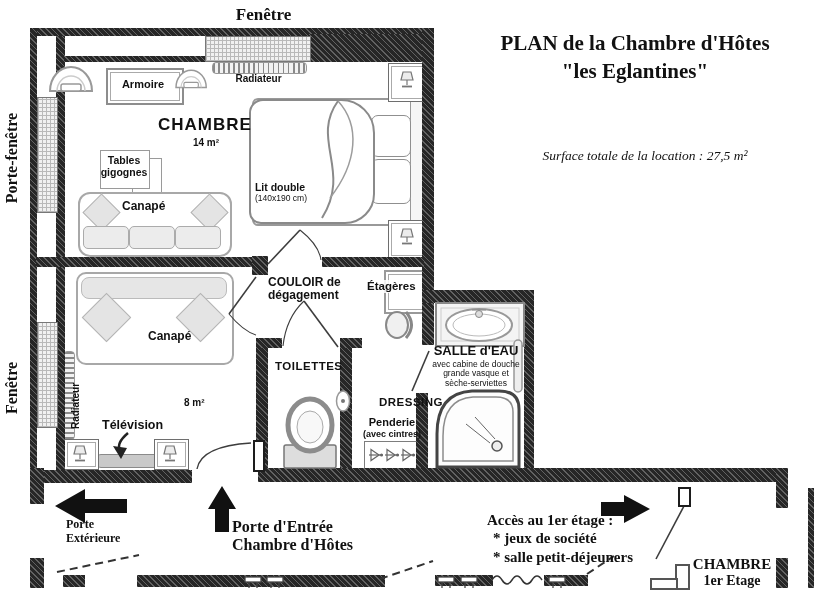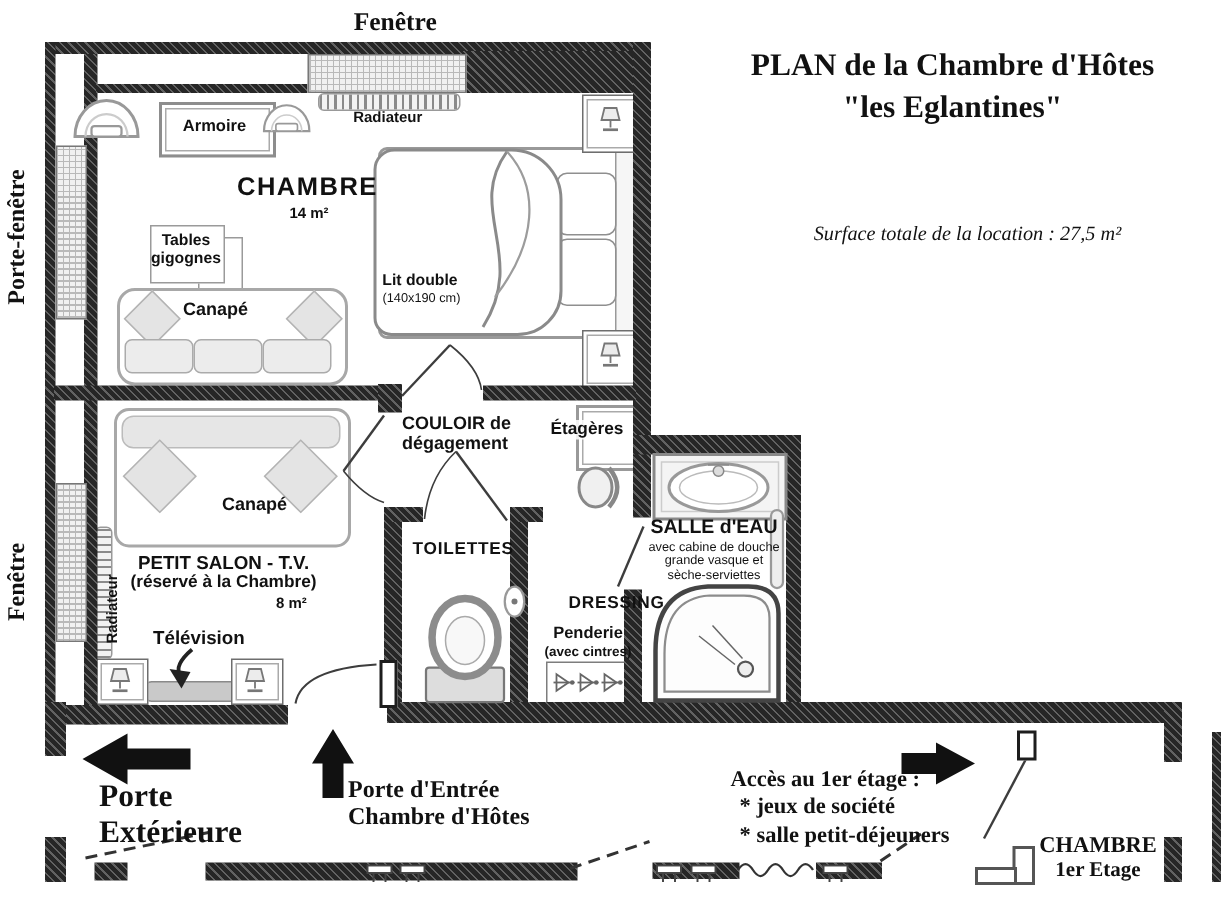--- a/index.html
+++ b/index.html
@@ -275,10 +275,6 @@
     <div style="font-size:8.5px;">sèche-serviettes</div>
   </div>
 
-  <div class="lbl sans ctr" style="left:84px;top:368px;width:130px;">
-    <div class="b" style="font-size:12.5px;">PETIT SALON - T.V.</div>
-    <div class="b" style="font-size:11.5px;">(réservé à la Chambre)</div>
-  </div>
   <div class="lbl sans b" style="left:184px;top:397px;font-size:10px;">8 m²</div>
   <div class="lbl sans b" style="left:148px;top:330px;font-size:12px;">Canapé</div>
   <div class="lbl sans b rot" style="left:34px;top:397px;width:90px;height:18px;text-align:center;font-size:10px;">Radiateur</div>

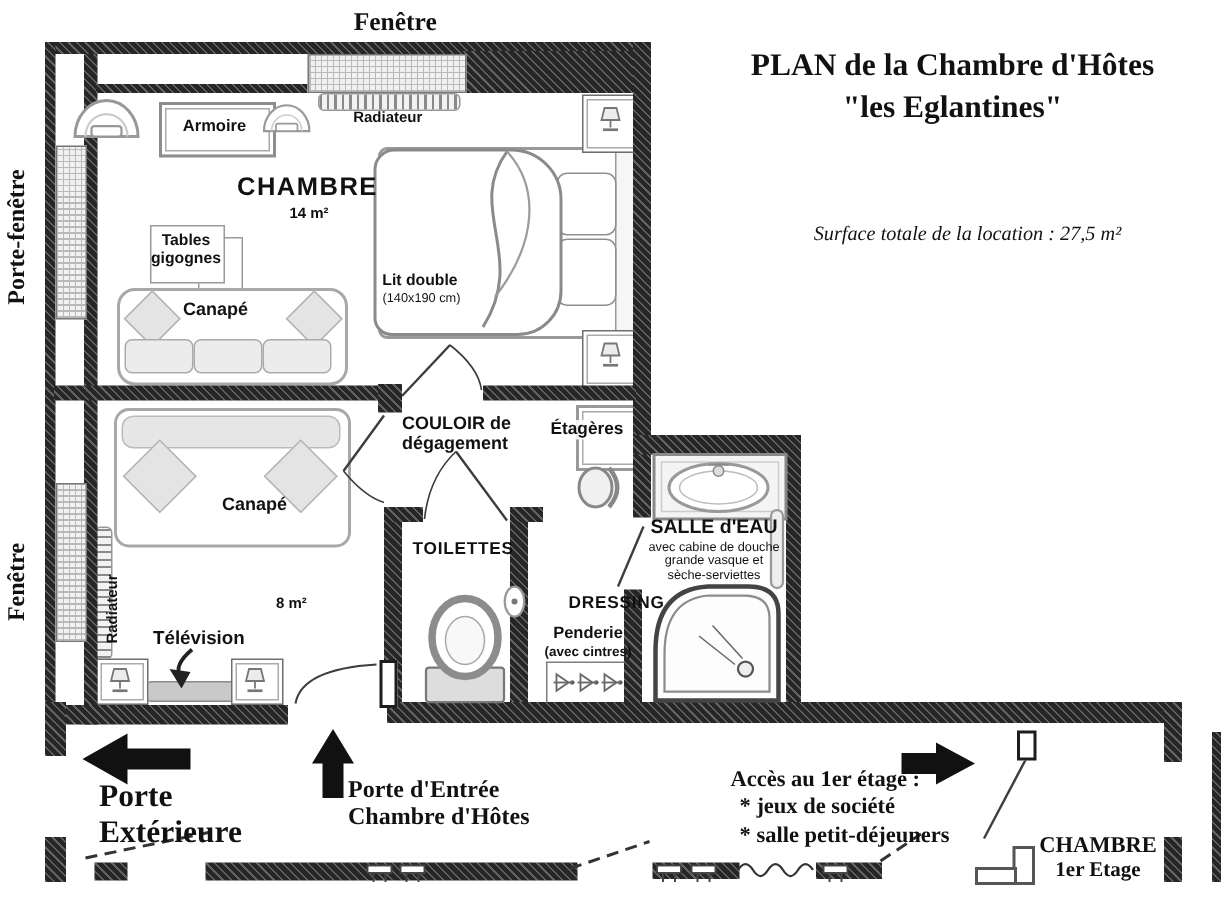--- a/index.html
+++ b/index.html
@@ -280,7 +280,7 @@
   <div class="lbl sans b rot" style="left:34px;top:397px;width:90px;height:18px;text-align:center;font-size:10px;">Radiateur</div>
   <div class="lbl sans b" style="left:102px;top:418px;font-size:12.5px;">Télévision</div>
 
-  <div class="lbl serif b" style="left:66px;top:518px;font-size:21px;line-height:1.15;">
+  <div class="lbl serif b" style="left:66px;top:518px;font-size:12px;line-height:1.15;">
     <div>Porte</div>
     <div>Extérieure</div>
   </div>

